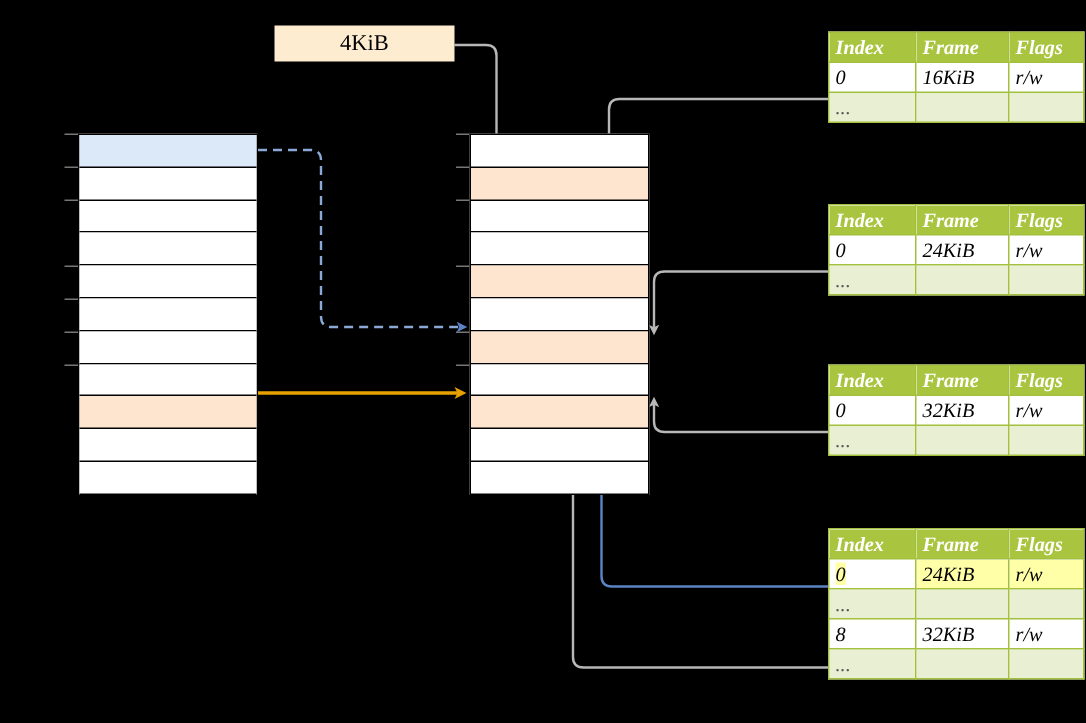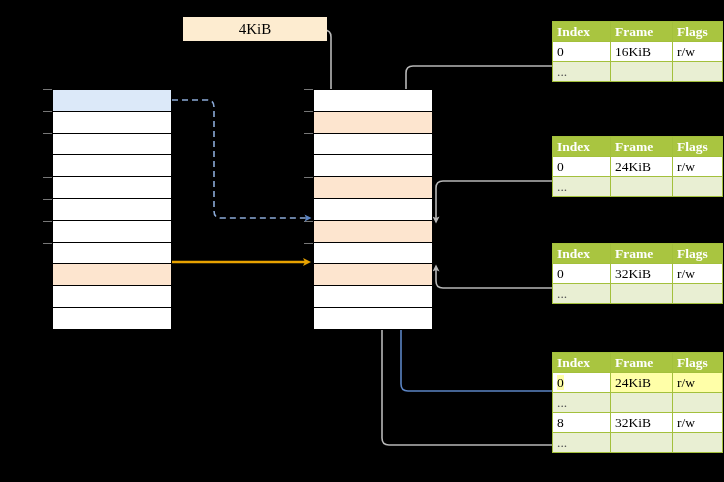--- a/index.html
+++ b/index.html
@@ -23,7 +23,7 @@
   #size-label {
     left: 183px;
     top: 17px;
-    width: 144px;
+    width: 120px;
     height: 24px;
     background: #fdecd0;
     color: #000000;

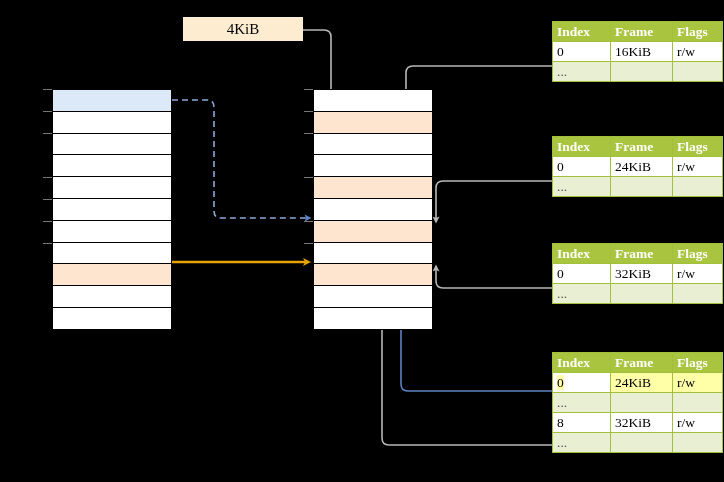--- a/index.html
+++ b/index.html
@@ -80,6 +80,7 @@
     font-weight: normal;
     white-space: nowrap;
     overflow: hidden;
+    font-style: italic;
   }
   .gtable th {
     background: #a9c540;

